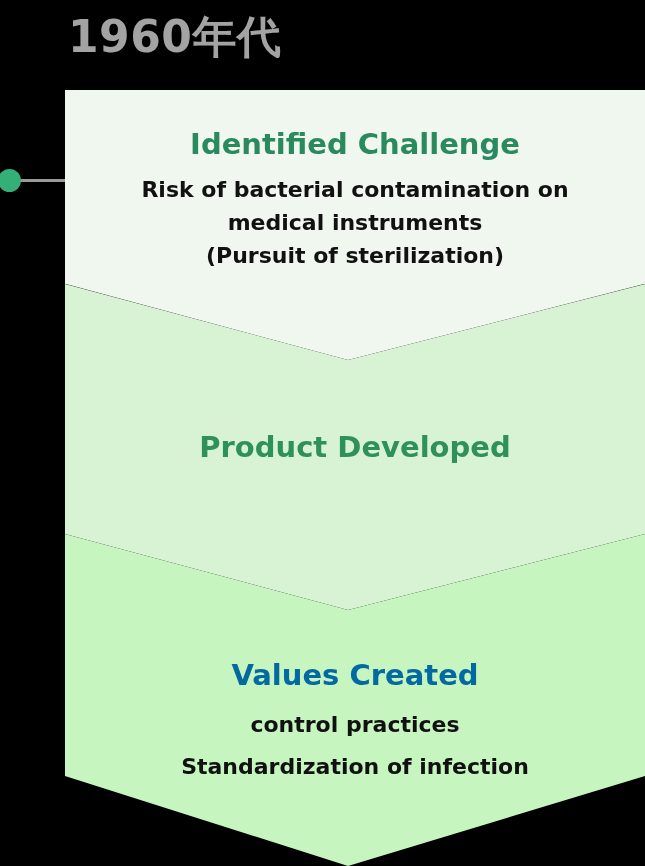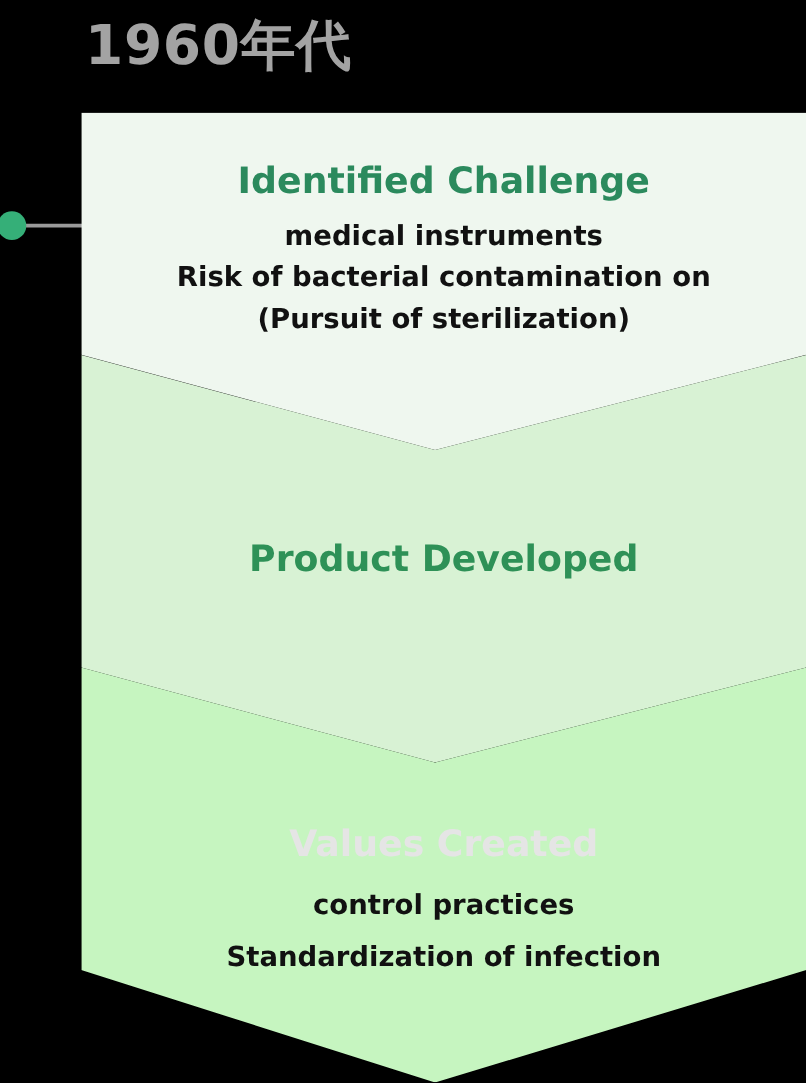--- a/index.html
+++ b/index.html
@@ -149,8 +149,8 @@
     <div class="band-content content-1">
       <div class="band-heading">Identified Challenge</div>
       <div class="band-body">
+        <span class="line">Risk of bacterial contamination on</span>
         <span class="line">medical instruments</span>
-        <span class="line">Risk of bacterial contamination on</span>
         <span class="line">(Pursuit of sterilization)</span>
       </div>
     </div>

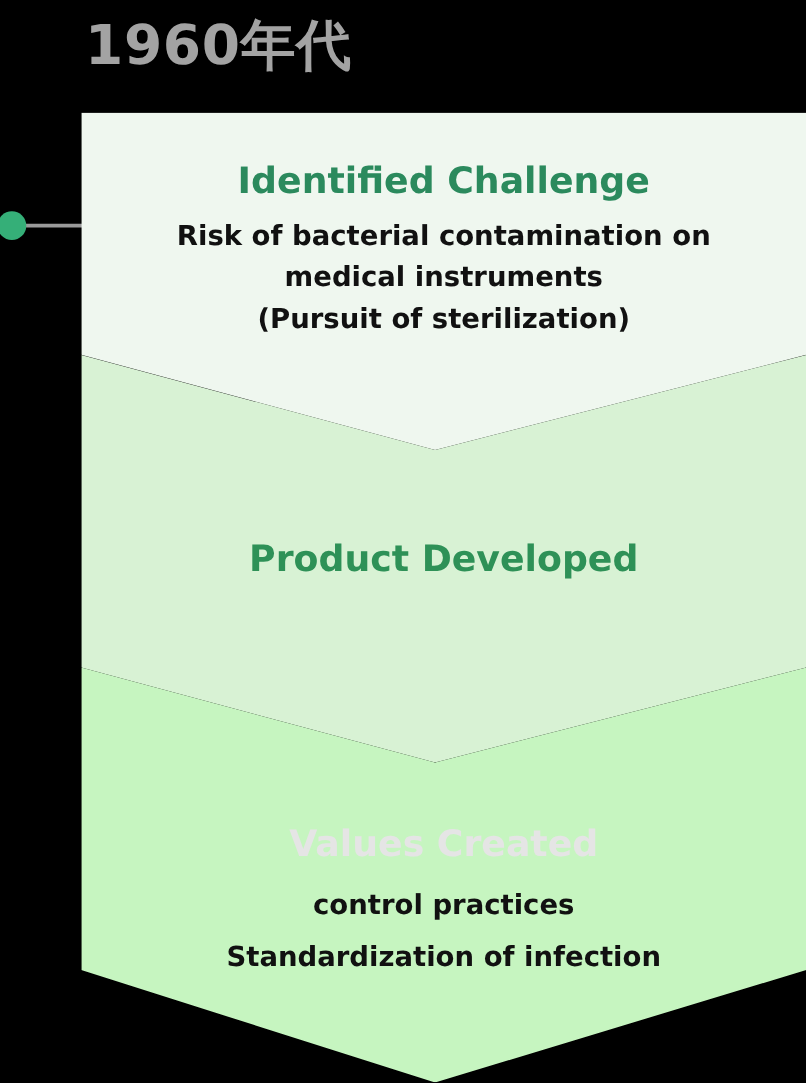--- a/index.html
+++ b/index.html
@@ -117,7 +117,7 @@
     margin: 0 0 10px 0;
   }
   .band-heading.h-mid { color: #2E9157; }
-  .band-heading.h-low { color: #e5e5e5; text-align: center; }
+  .band-heading.h-low { color: #0369a1; text-align: center; }
 
   .band-body {
     font-family: "DejaVu Sans", "Liberation Sans", sans-serif;

